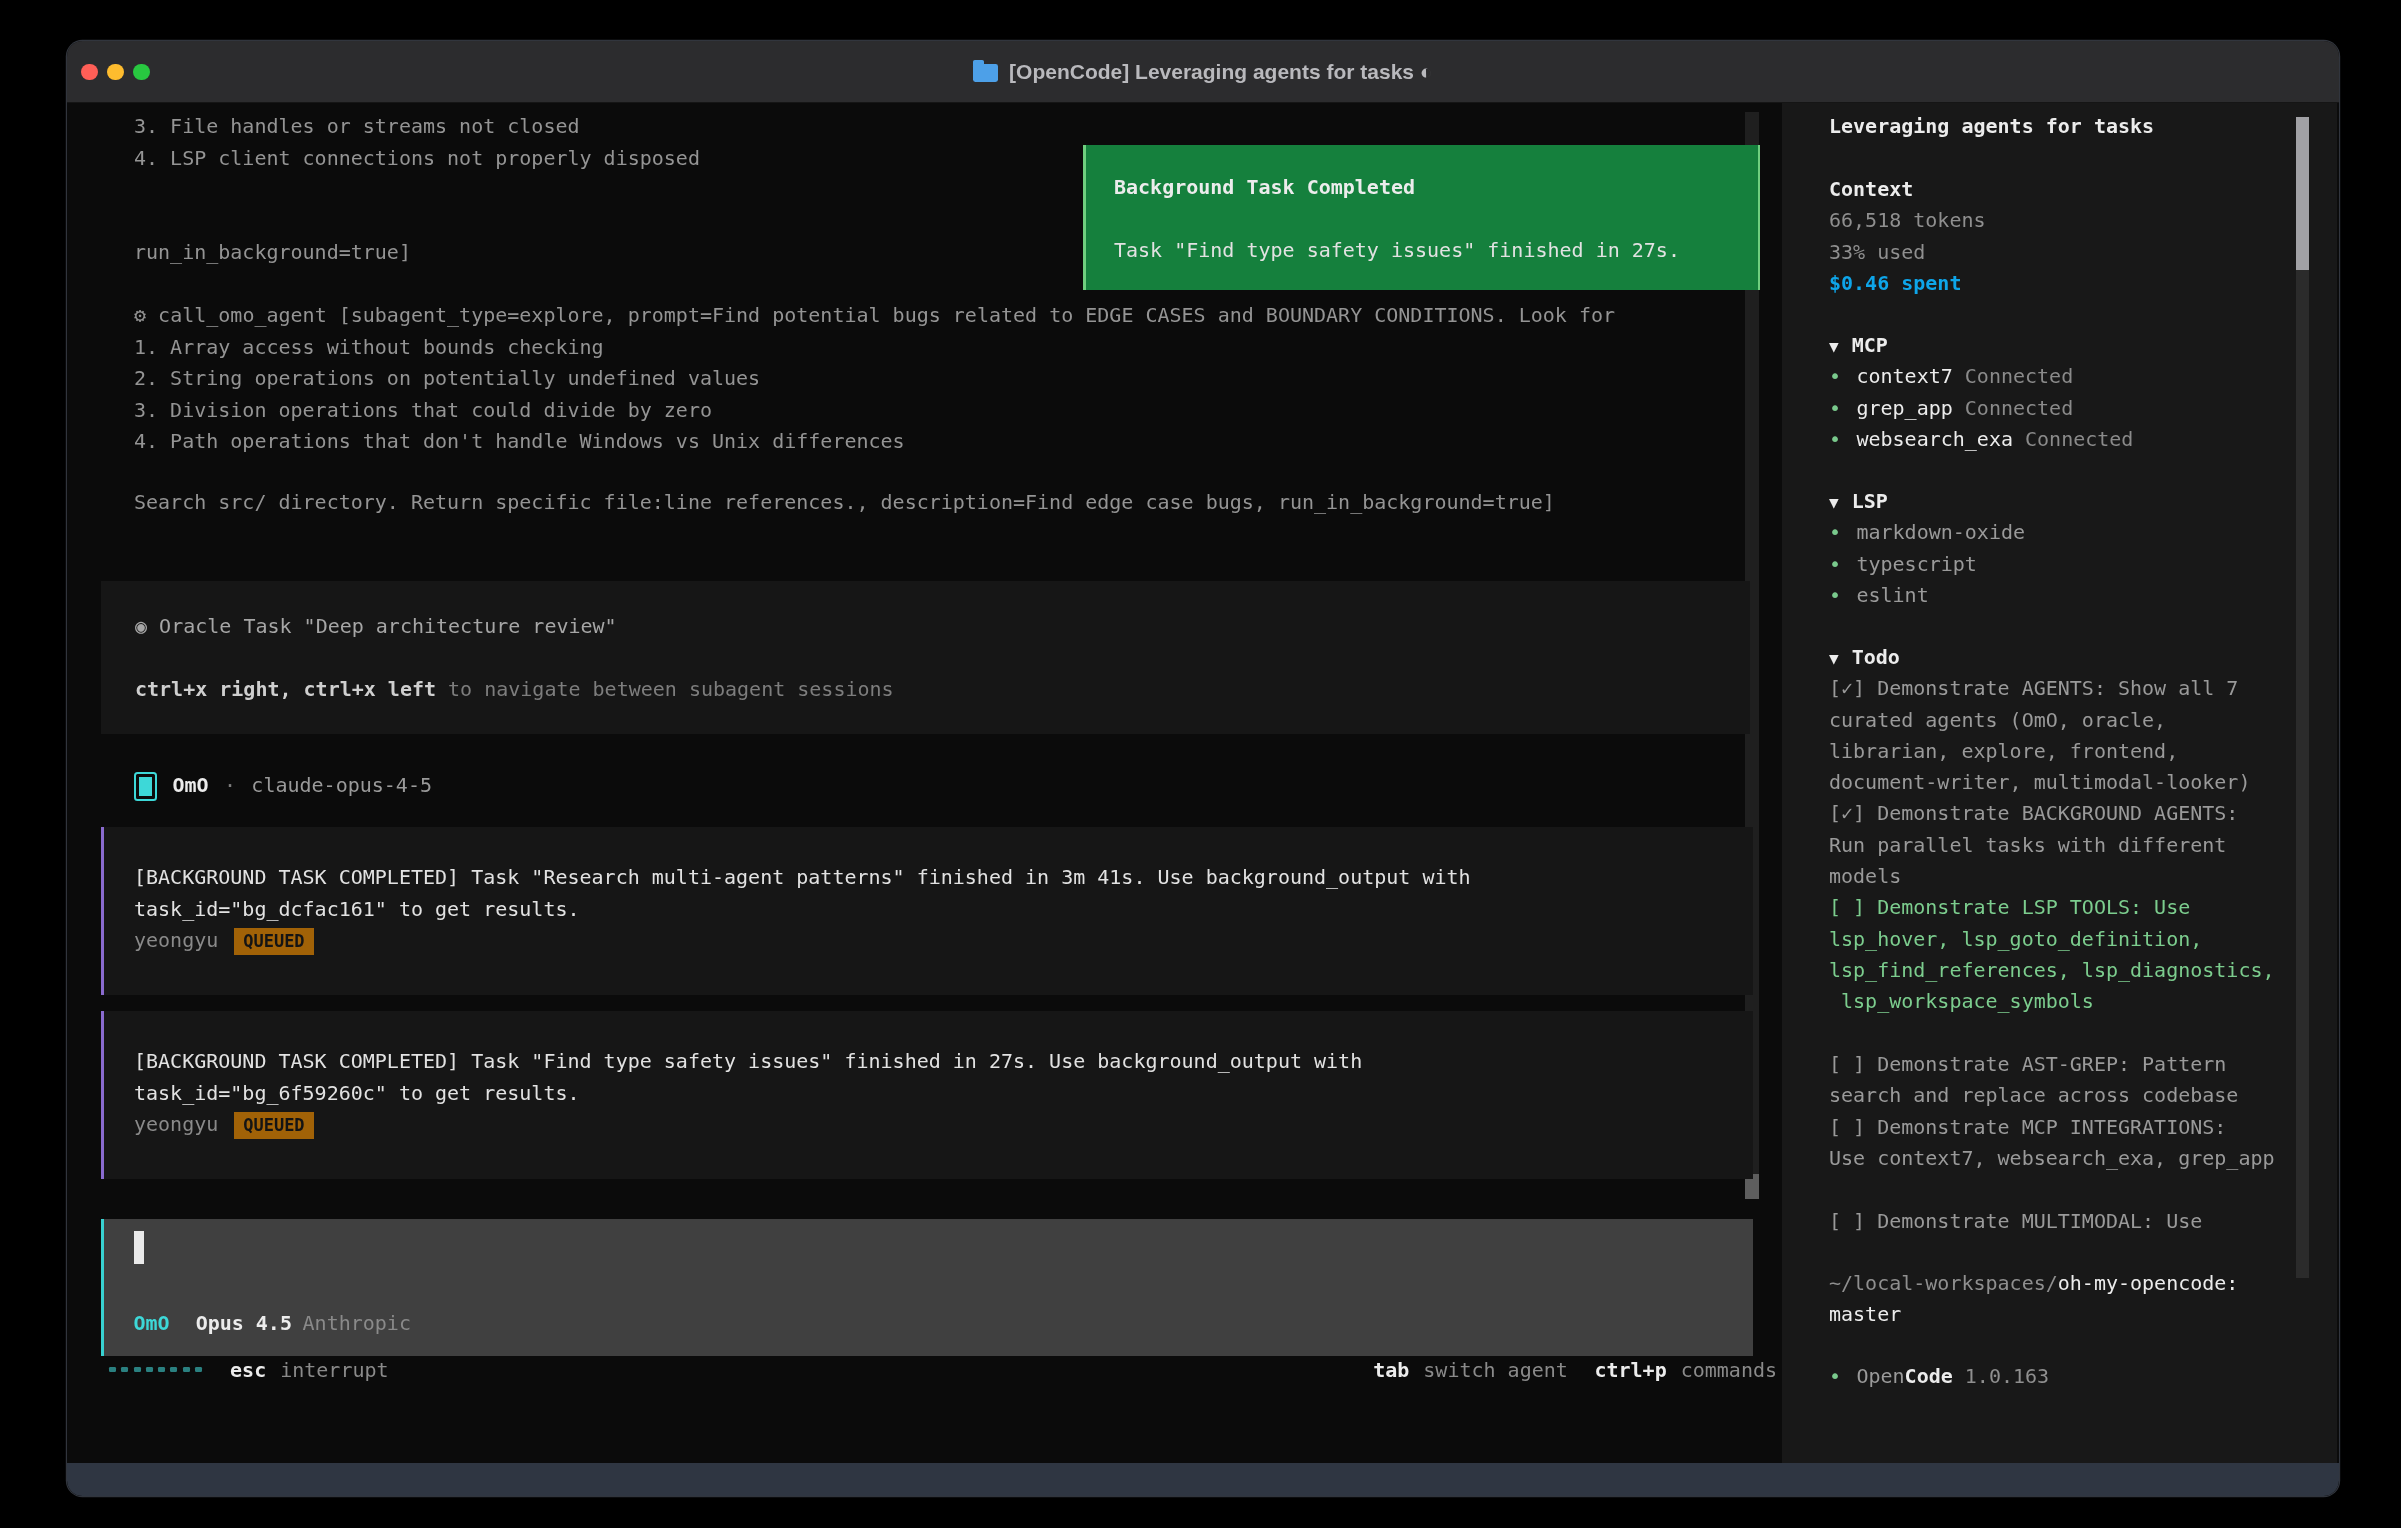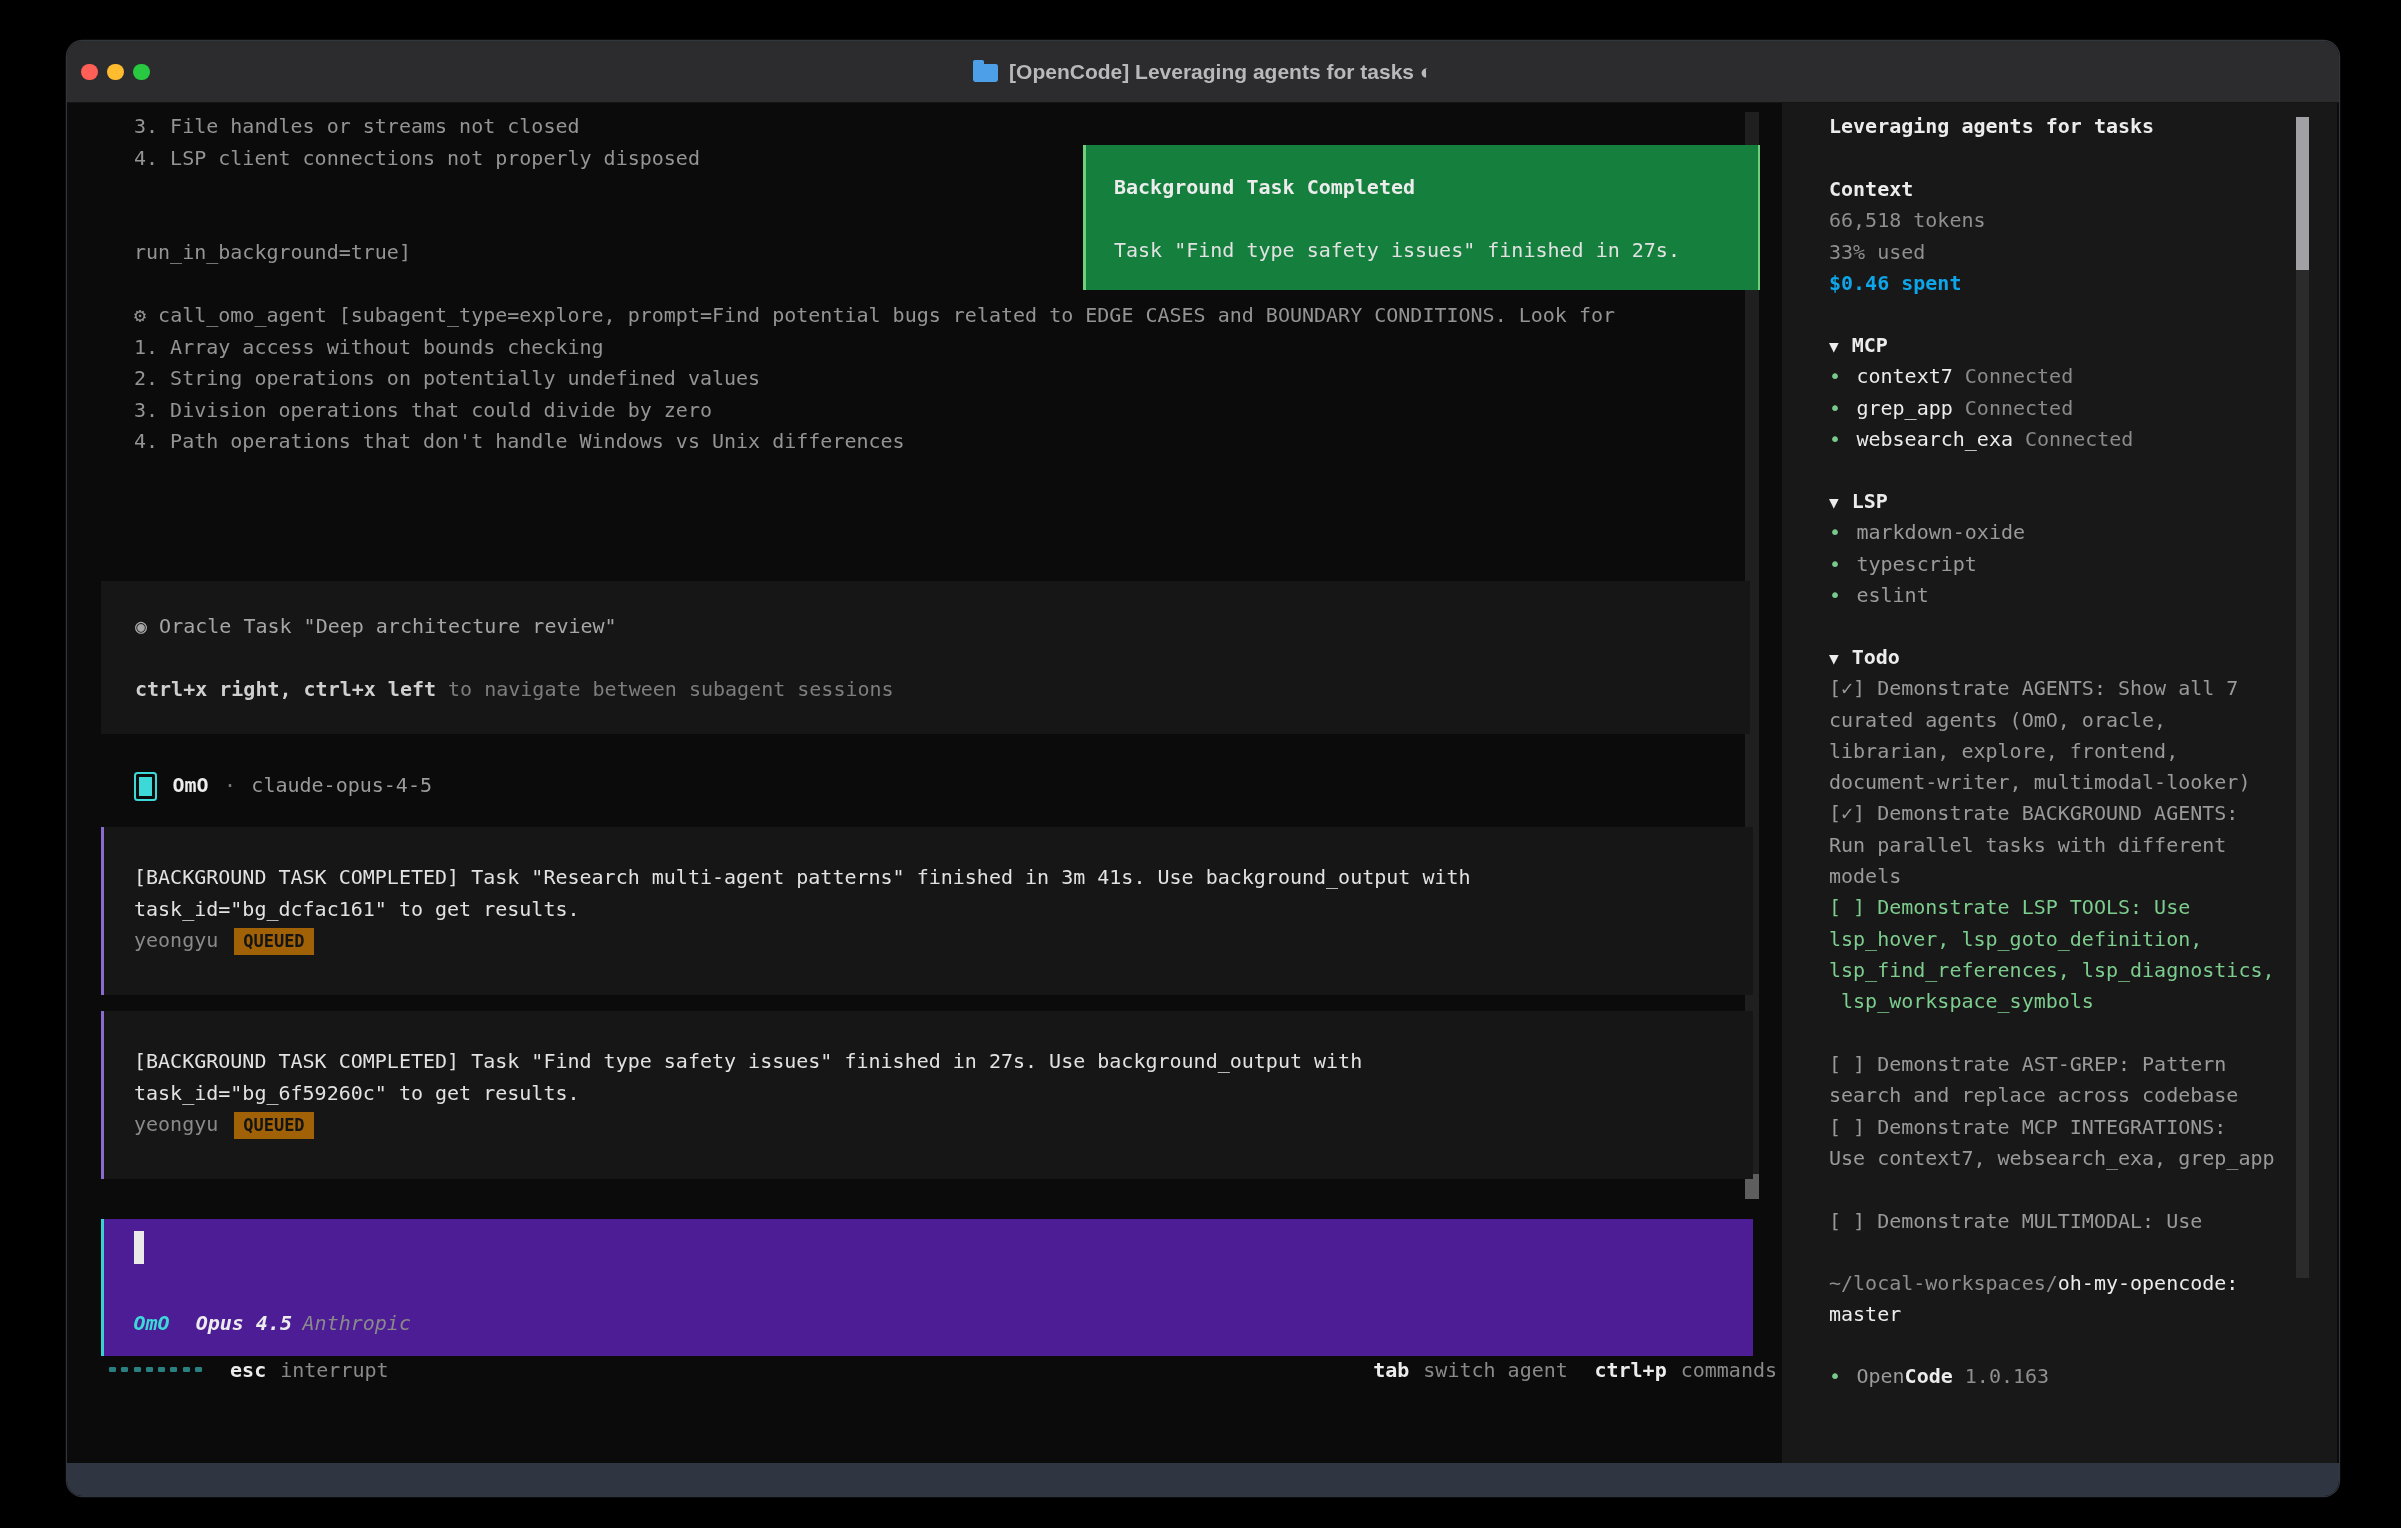--- a/index.html
+++ b/index.html
@@ -71,6 +71,7 @@
   <div class="ln" style="left:67px;top:322px;">2. String operations on potentially undefined values</div>
   <div class="ln" style="left:67px;top:354px;">3. Division operations that could divide by zero</div>
   <div class="ln" style="left:67px;top:385px;">4. Path operations that don't handle Windows vs Unix differences</div>
+  <div class="ln" style="left:67px;top:446px;">Search src/ directory. Return specific file:line references., description=Find edge case bugs, run_in_background=true]</div>
 
   <div id="toast">
     <div class="ln w b" style="left:28px;top:27px;">Background Task Completed</div>

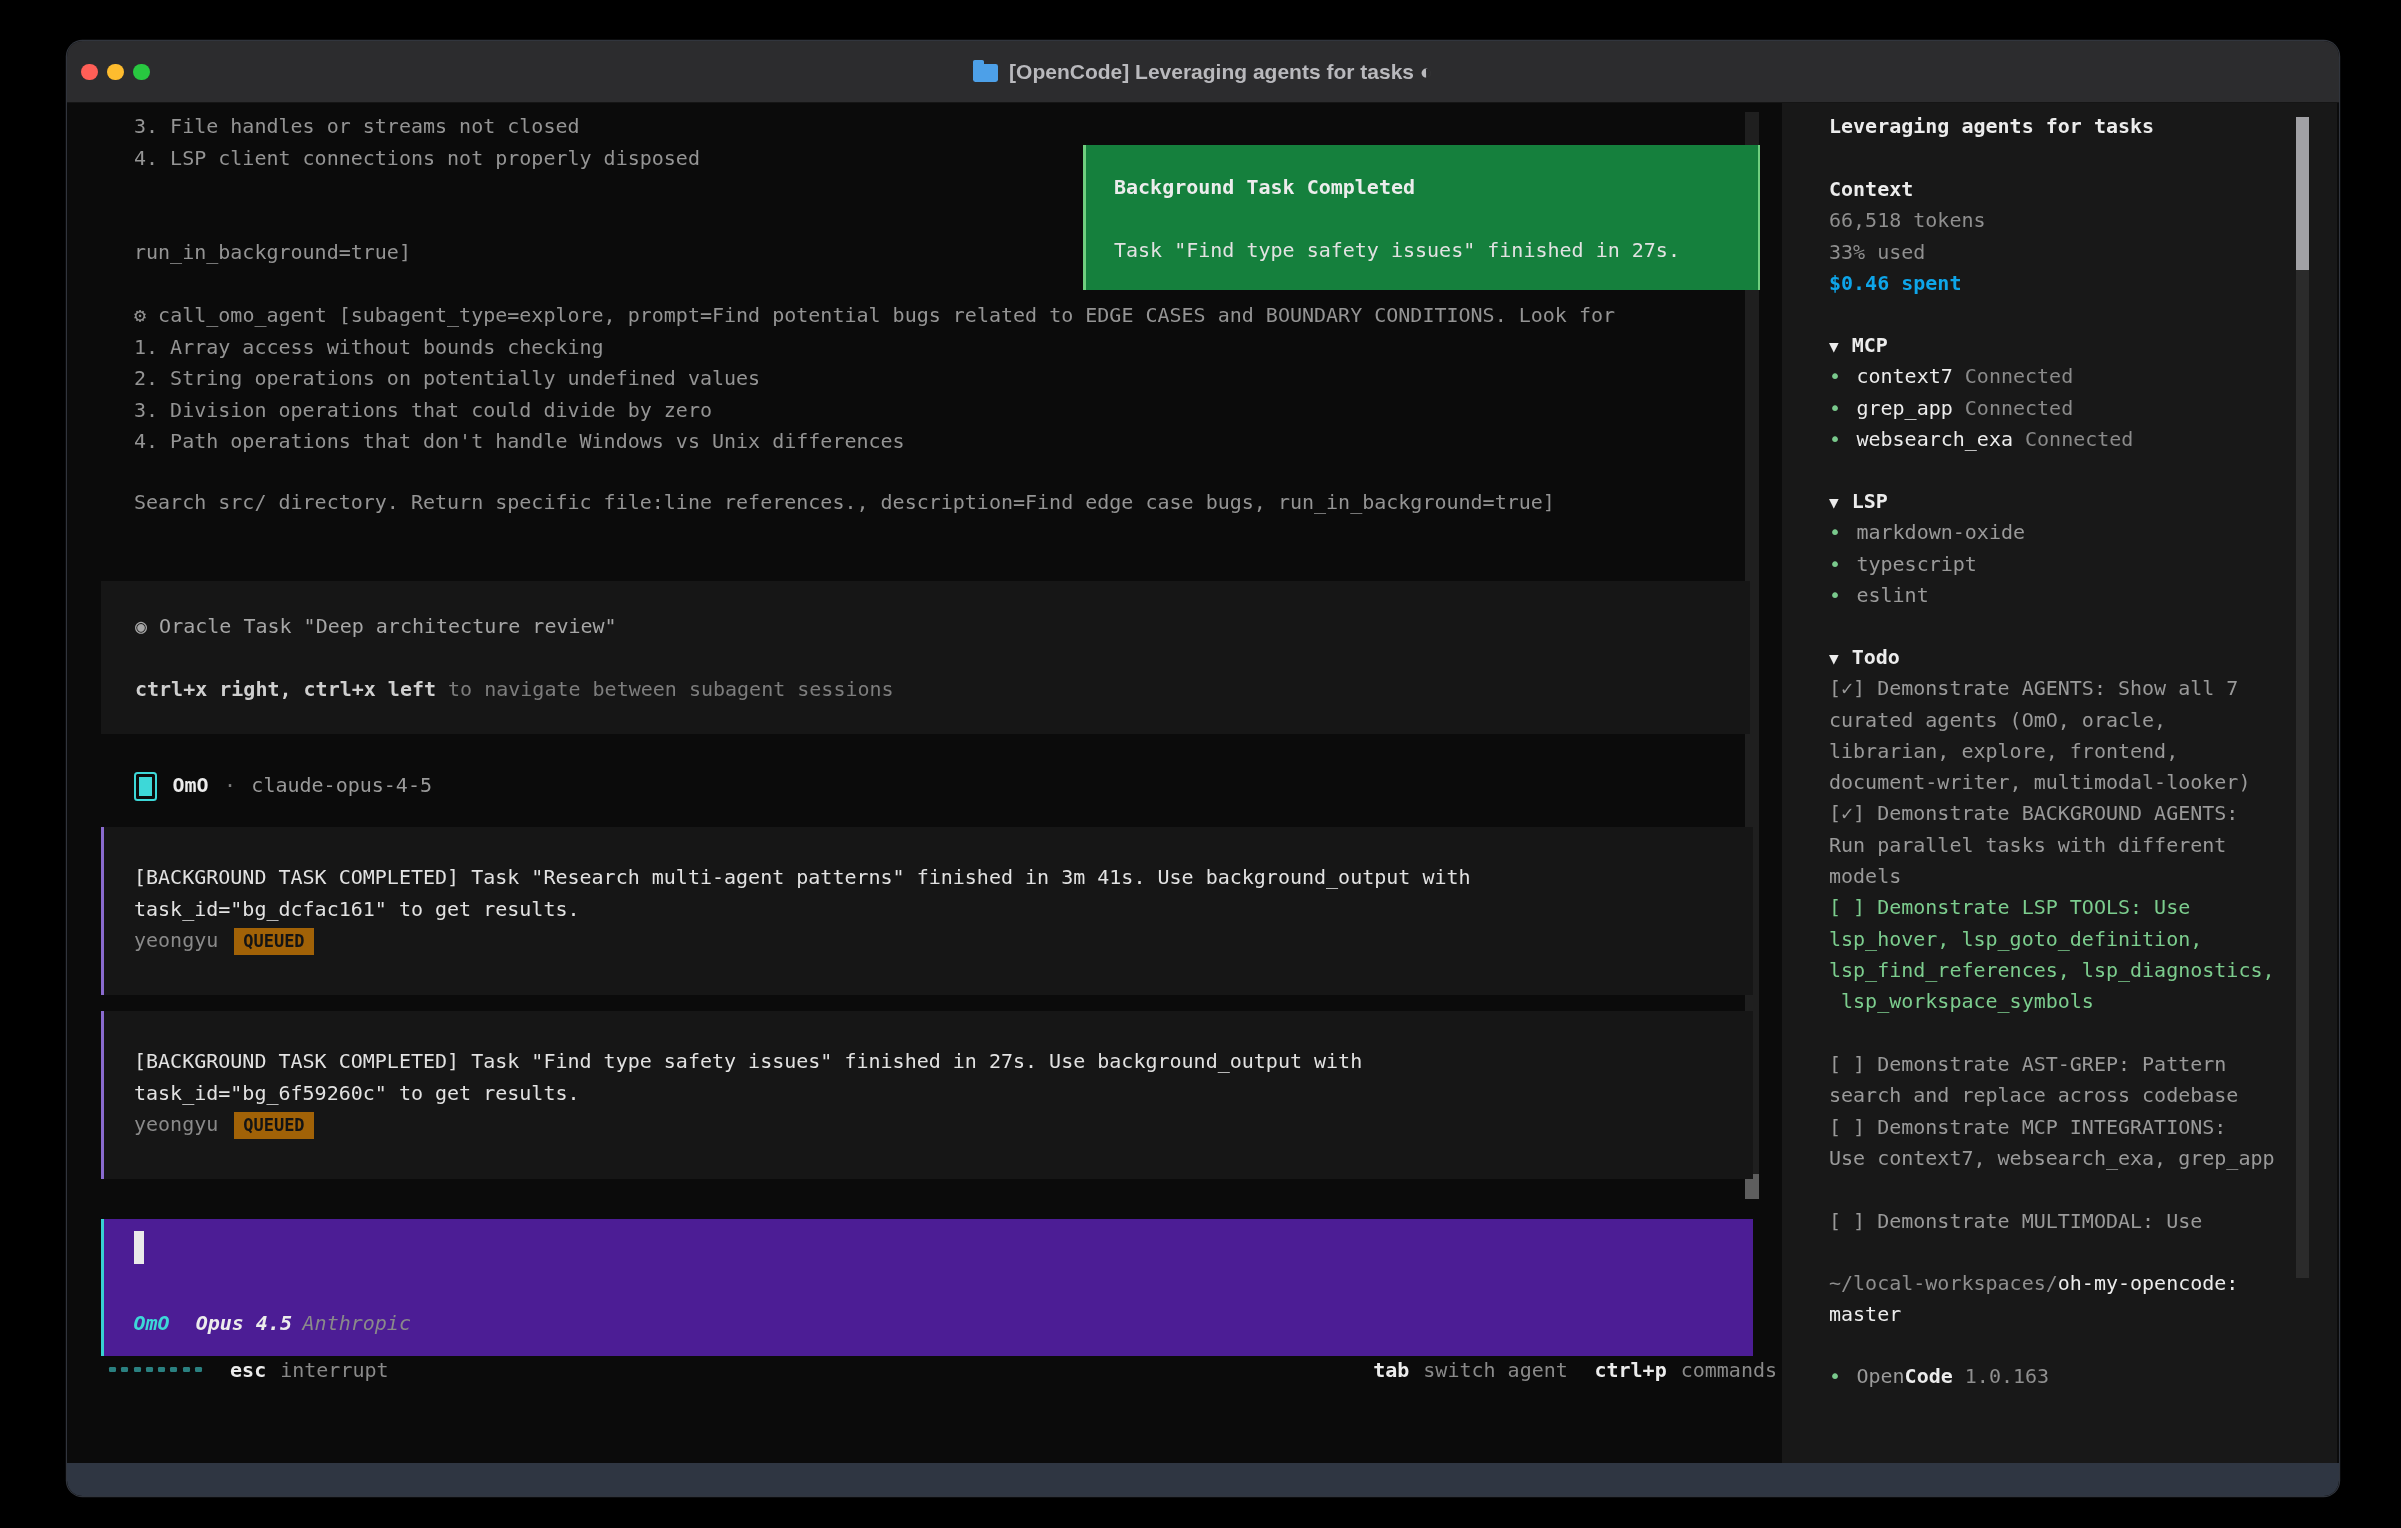--- a/index.html
+++ b/index.html
@@ -21,8 +21,8 @@
     border-left:3.5px solid #6fcf7f;border-right:2.4px solid #6fcf7f;}
   .panel{position:absolute;background:#161616;}
   .msg{border-left:3.5px solid #8a6bcf;}
-  #input-panel{position:absolute;left:34px;top:1178px;width:1649px;height:137px;background:#4c1d95;
-    border-left:3px solid #38d2d2;font-style:italic;}
+  #input-panel{position:absolute;left:34px;top:1178px;width:1649px;height:137px;background:#404040;
+    border-left:3px solid #38d2d2;}
   #cursor{position:absolute;left:29.5px;top:11.8px;width:10px;height:33px;background:#eaeaea;}
   .badge{display:inline-block;background:#a16207;color:#141414;font-weight:bold;font-size:17px;
     line-height:26.6px;height:26.6px;padding:0 9.5px;margin-left:15.4px;vertical-align:middle;}

